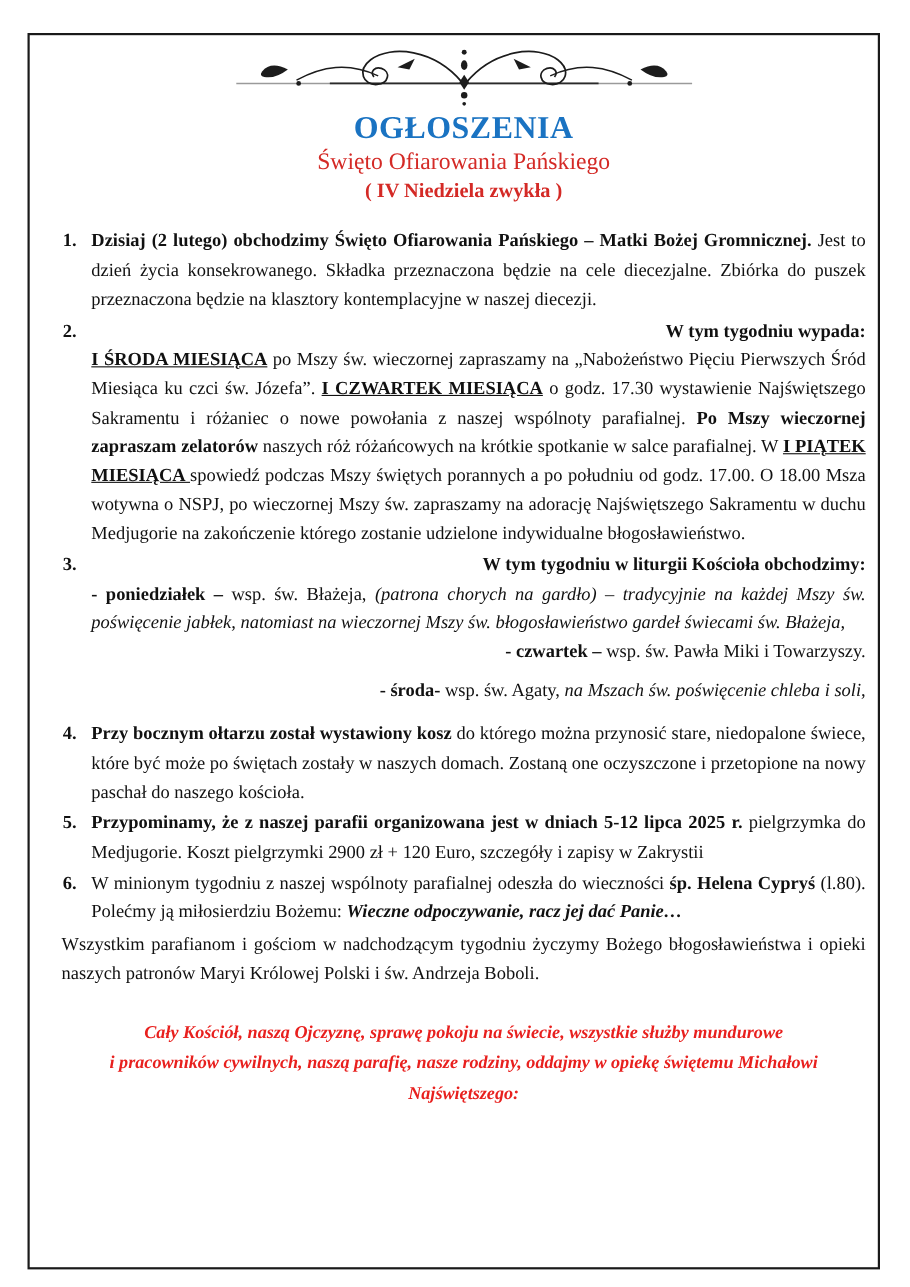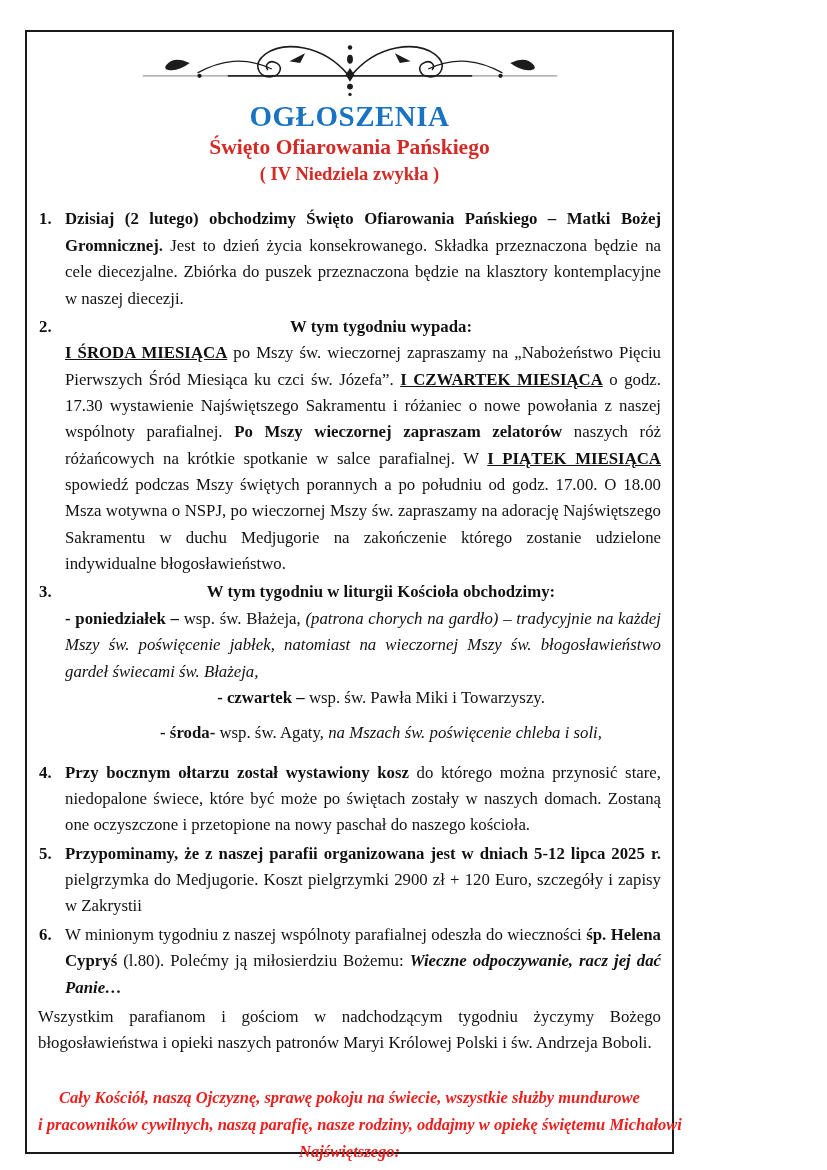--- a/index.html
+++ b/index.html
@@ -9,9 +9,9 @@
     -webkit-font-smoothing:antialiased;
   }
   .frame{
-    position:absolute;left:25px;top:30px;width:649px;height:1124px;
+    position:absolute;left:25px;top:30px;width:775px;height:1124px;
     border:2px solid var(--border,#1a1a1a);box-sizing:border-box;
-    padding:4px 11px 0 11px;background:#fff;
+    padding:4px 11px 0 29px;background:#fff;
   }
   
   .hdr{text-align:center;}

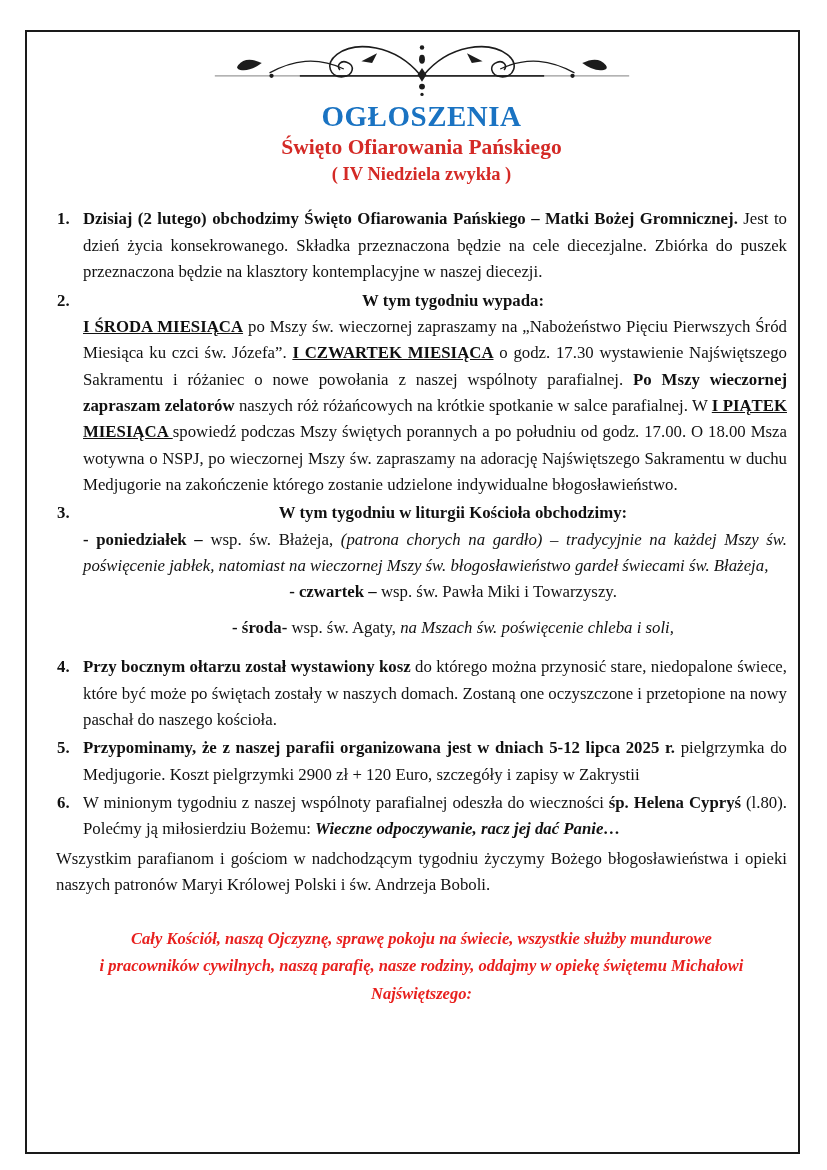--- a/index.html
+++ b/index.html
@@ -20,7 +20,7 @@
     color:var(--blue,#1a73c2);font-size:29px;line-height:1.05;
     font-weight:bold;margin:1px 0 0 0;letter-spacing:.5px;
   }
-  .feast{color:var(--red,#d42a26);font-size:21.5px;font-weight:bold;margin-top:4px;}
+  .feast{color:var(--red,#d42a26);font-size:21.5px;font-weight:normal;margin-top:4px;}
   .sunday{color:var(--red,#d42a26);font-size:18.5px;font-weight:bold;margin-top:4px;}
   .date{color:var(--red,#d42a26);font-size:18.5px;font-weight:bold;margin-top:3px;}
   

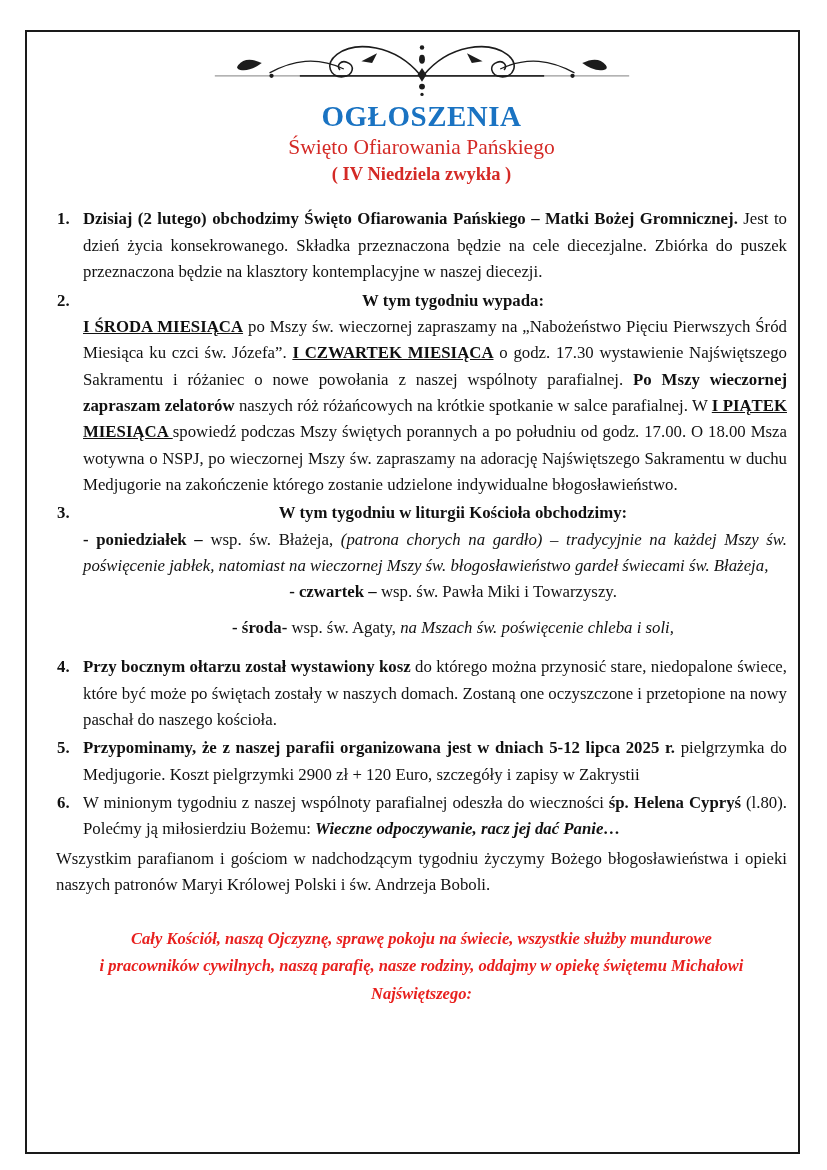--- a/index.html
+++ b/index.html
@@ -31,7 +31,7 @@
   .ibody{flex:1;min-width:0;}
   .para{margin:0;font-size:16.8px;line-height:1.57;text-align:justify;}
   .para.gap{margin-top:9px;}
-  .para.nojust{text-align:center;margin-left:36px;}
+  .para.nojust{text-align:right;margin-left:36px;}
   .b{font-weight:bold;}
   .i{font-style:italic;}
   .u{text-decoration:underline;}

